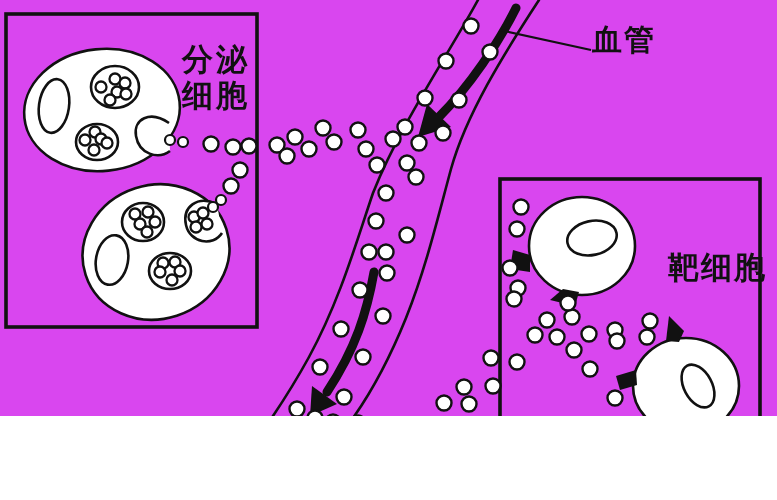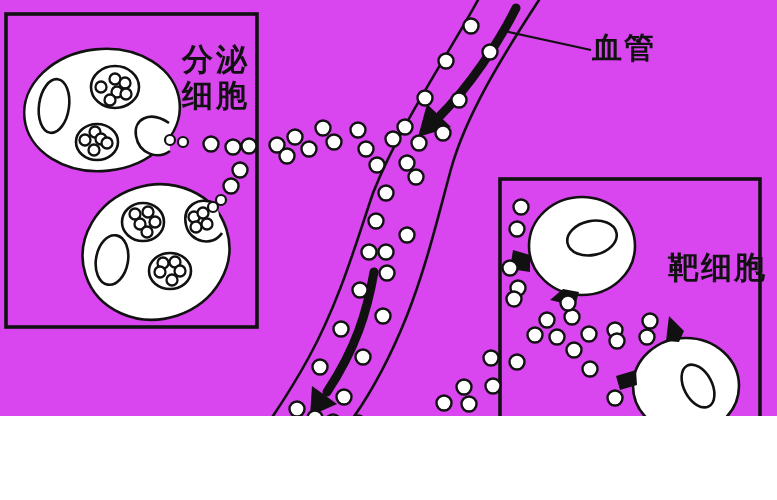--- a/index.html
+++ b/index.html
@@ -19,7 +19,7 @@
   
   .cjk-label{position:absolute;font-weight:bold;color:#111;white-space:normal;}
   #label-secretory{left:182px;top:42px;width:78px;font-size:31px;line-height:36px;letter-spacing:3px;}
-  #label-vessel{left:592px;top:28px;font-size:30px;letter-spacing:2px;white-space:nowrap;}
+  #label-vessel{left:592px;top:20px;font-size:30px;letter-spacing:2px;white-space:nowrap;}
   #label-target{left:643px;top:247px;font-size:31px;letter-spacing:2px;white-space:nowrap;margin-left:25px;}
 </style>
 </head>

